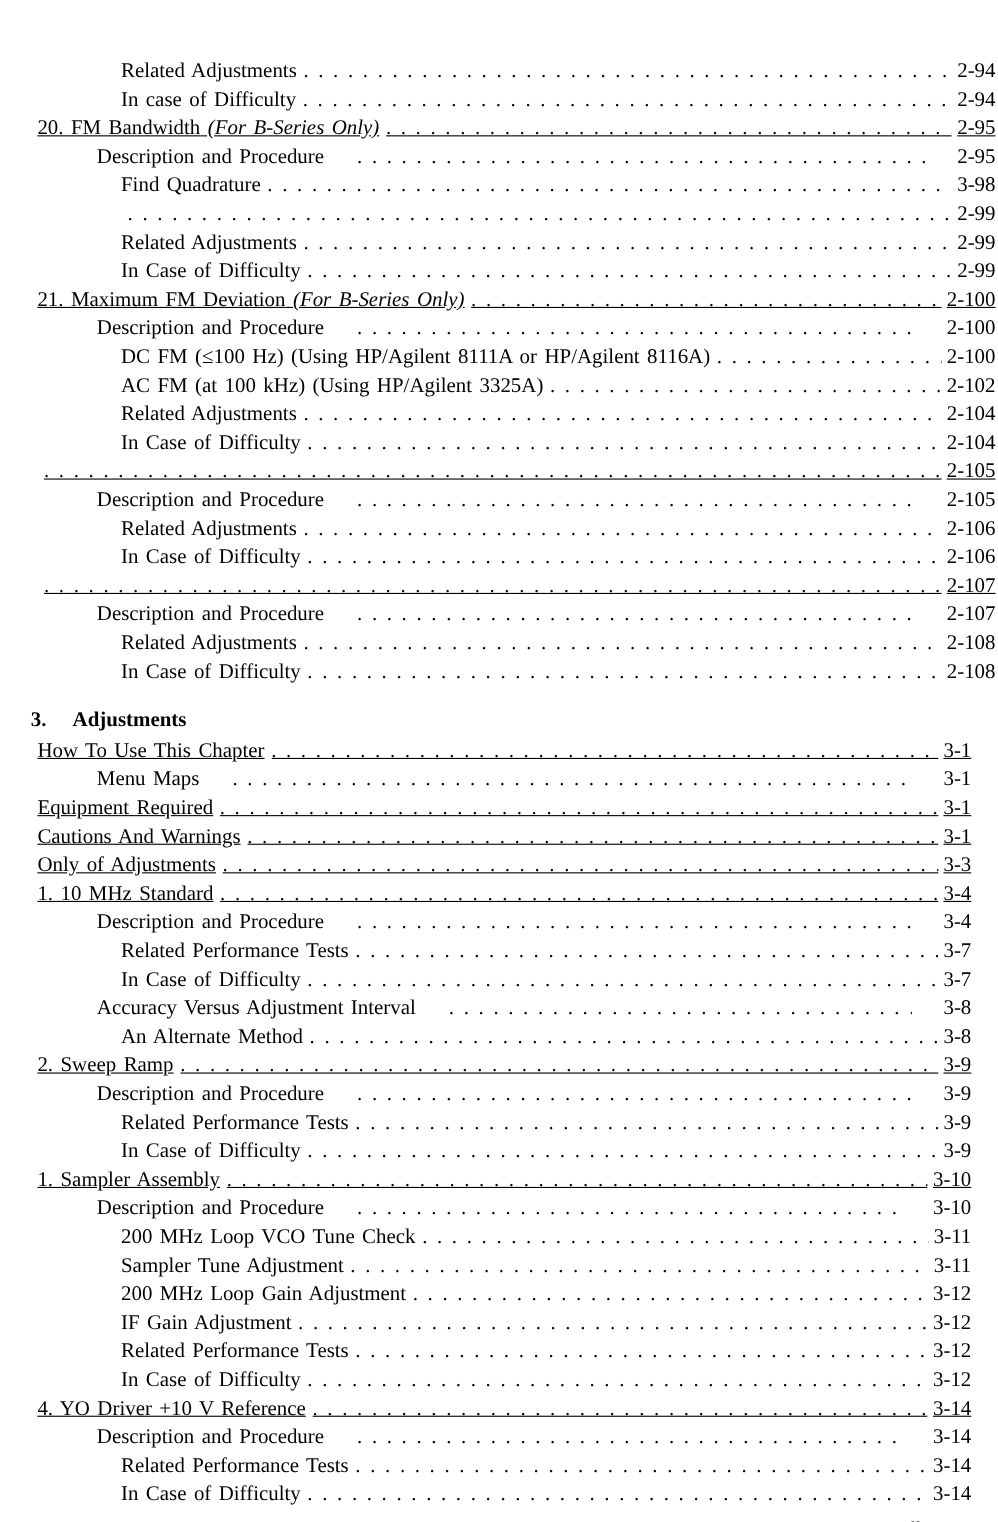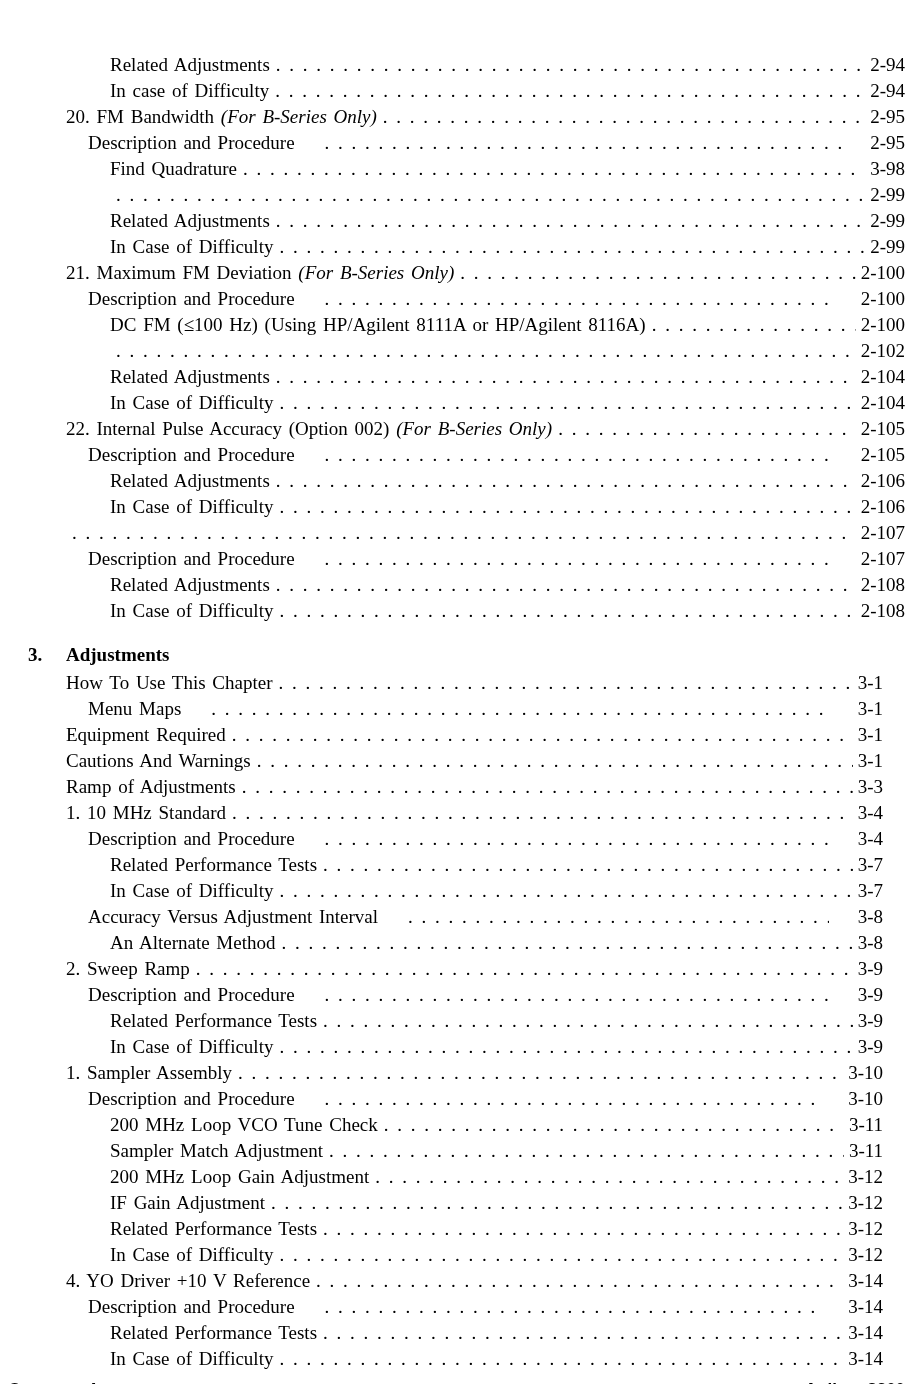--- a/index.html
+++ b/index.html
@@ -28,7 +28,7 @@
     align-items: baseline;
     word-spacing: 2px;
   }
-  .lvl-1 { padding-left: 66px; }
+  .lvl-1 { padding-left: 34px; text-decoration: underline; }
   .lvl-2 { padding-left: 88px; gap: 24px; }
   .lvl-3 { padding-left: 110px; }
   .sec-0 .row { padding-right: 2px; }

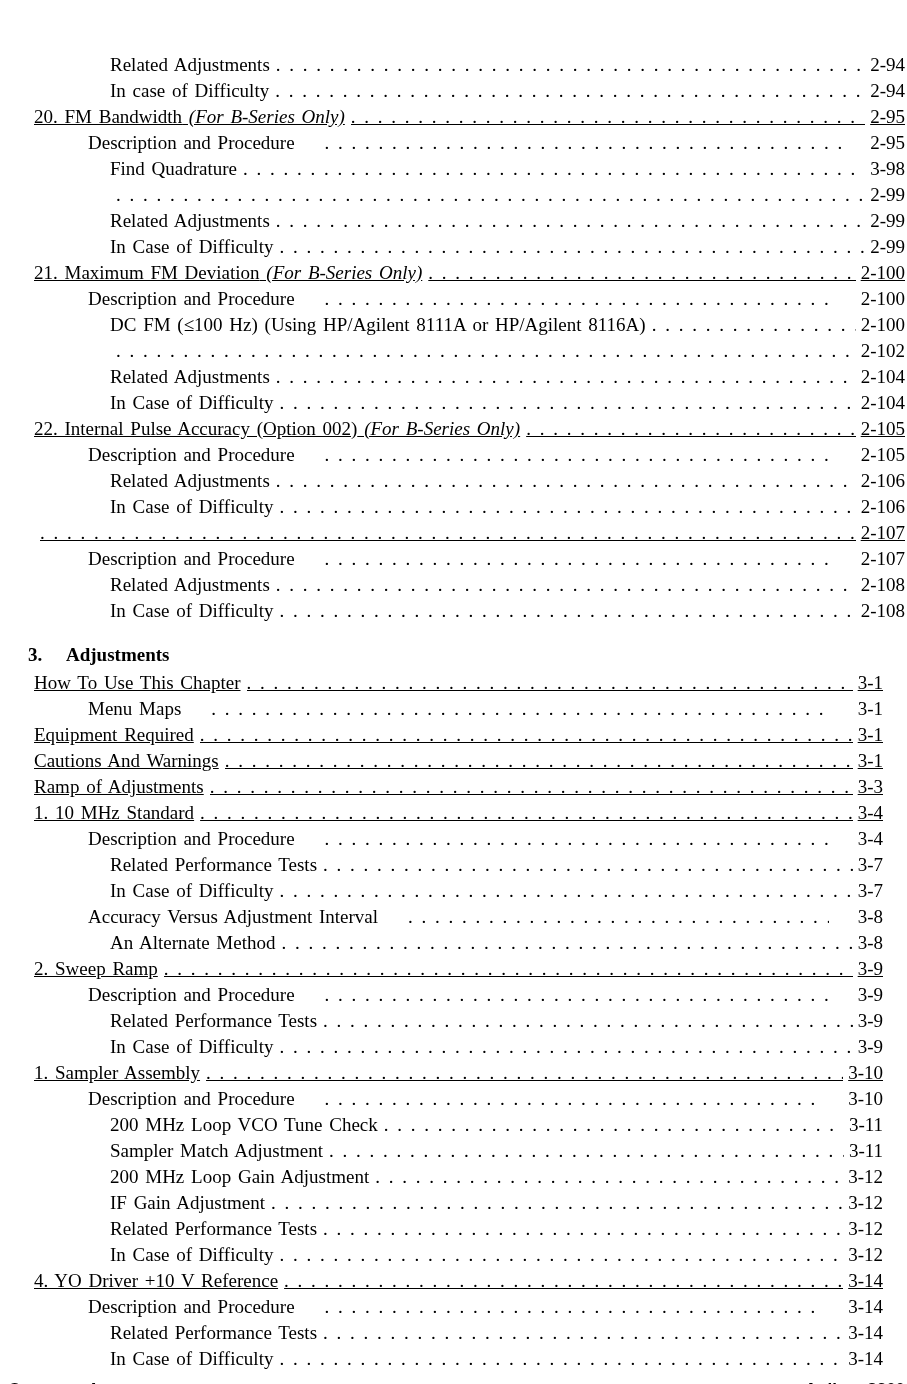--- a/index.html
+++ b/index.html
@@ -130,6 +130,7 @@
           <span class="page-num">2-100</span>
         </div>
         <div class="row lvl-3">
+          <span class="title">AC FM (at 100 kHz) (Using HP/Agilent 3325A)</span>
           <span class="dots"> . . . . . . . . . . . . . . . . . . . . . . . . . . . . . . . . . . . . . . . . . . . . . . . . . . . . . . . . . . . . . . . . . . . . . . . . . . . . . . . . . . . . . . . . . .</span>
           <span class="page-num">2-102</span>
         </div>

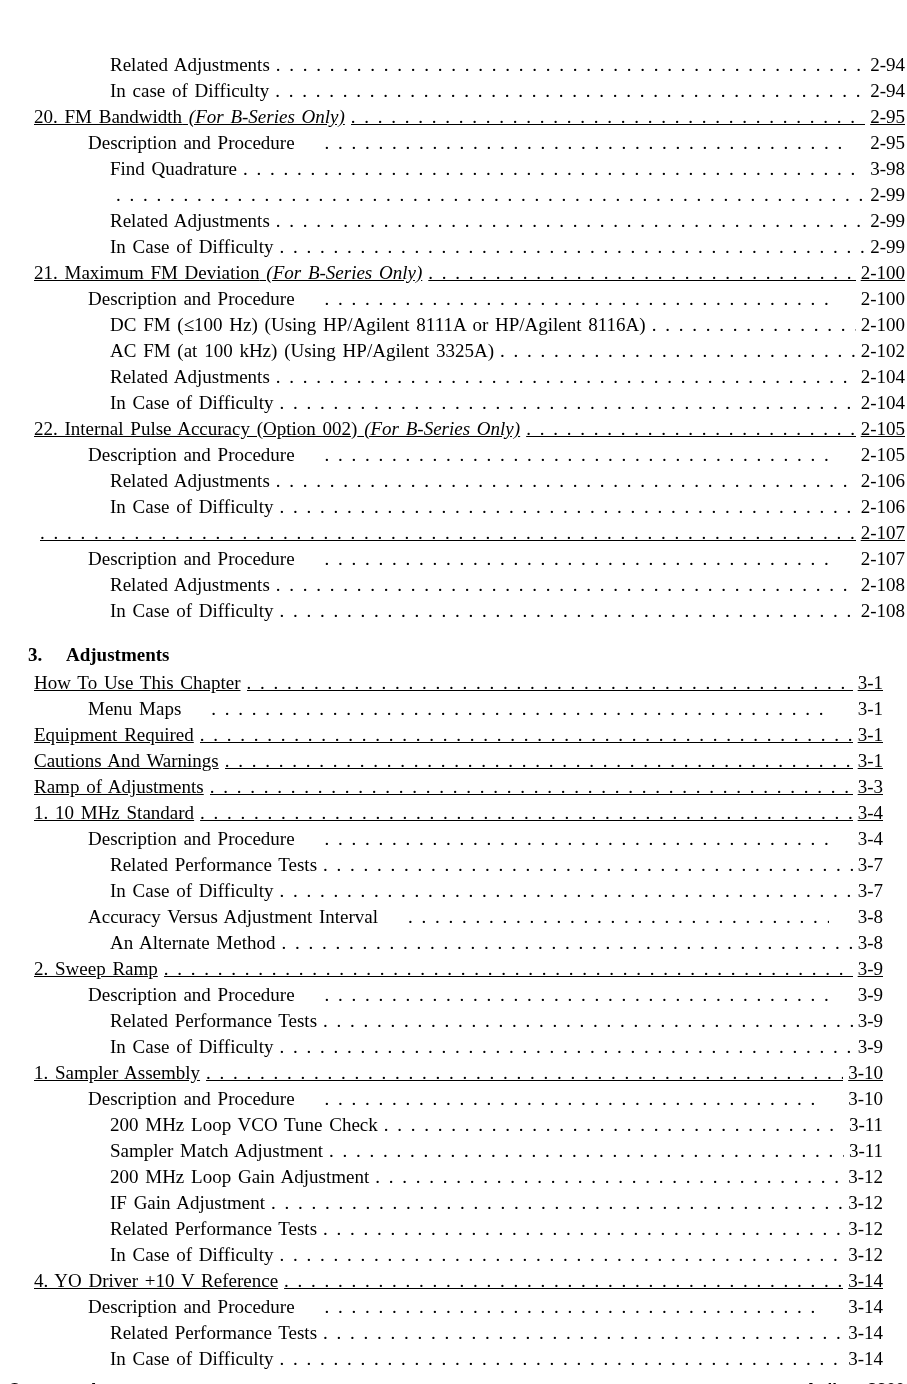--- a/index.html
+++ b/index.html
@@ -145,7 +145,6 @@
           <span class="page-num">2-104</span>
         </div>
         <div class="row lvl-1">
-          <span class="title">22. Internal Pulse Accuracy (Option 002)<em> (For B-Series Only)</em></span>
           <span class="dots"> . . . . . . . . . . . . . . . . . . . . . . . . . . . . . . . . . . . . . . . . . . . . . . . . . . . . . . . . . . . . . . . . . . . . . . . . . . . . . . . . . . . . . . . . . .</span>
           <span class="page-num">2-105</span>
         </div>

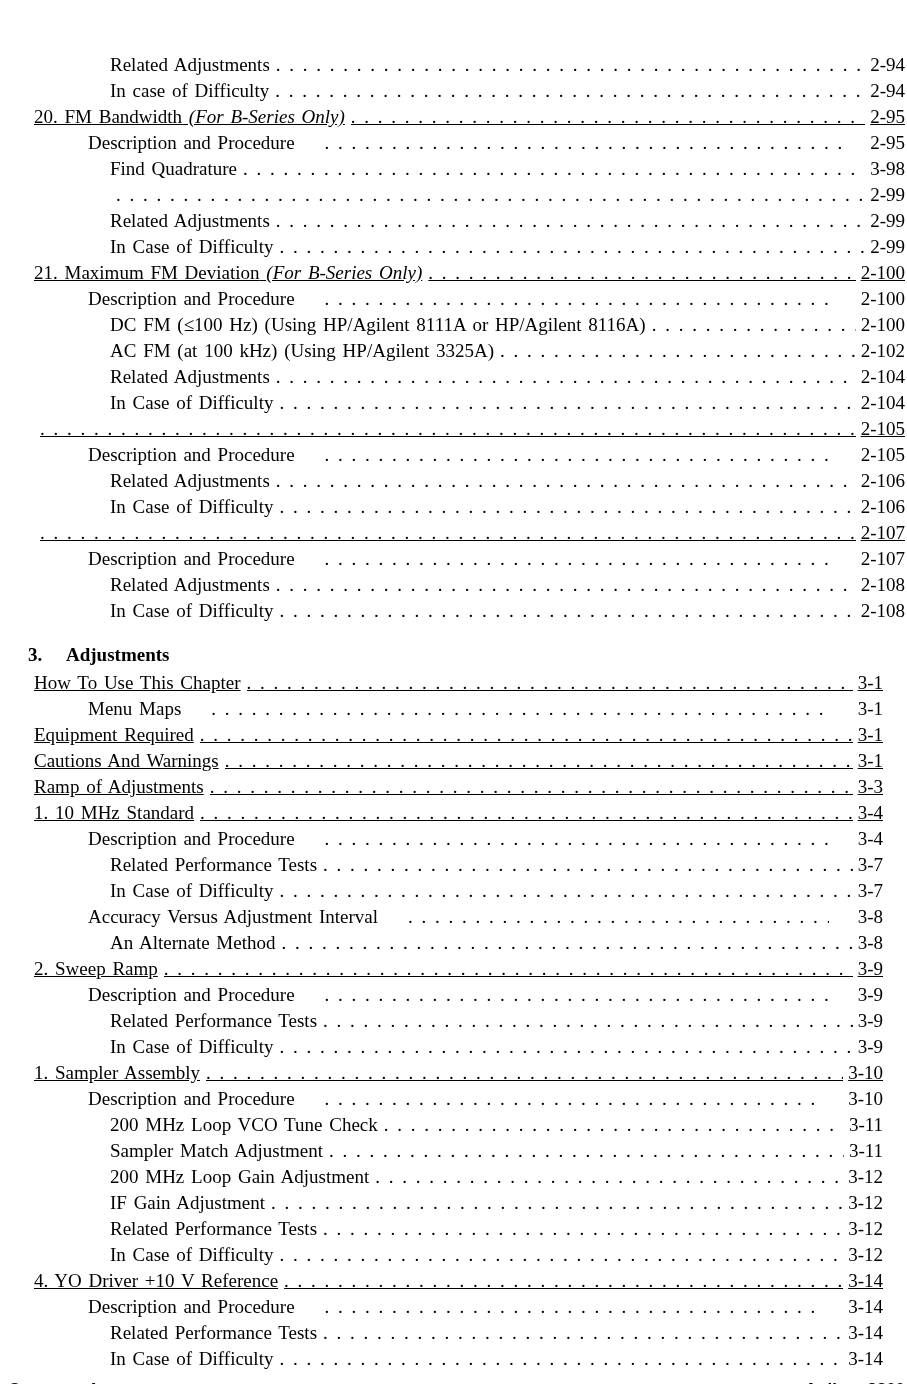--- a/index.html
+++ b/index.html
@@ -206,7 +206,7 @@
           <span class="page-num">3-1</span>
         </div>
         <div class="row lvl-1">
-          <span class="title">Ramp of Adjustments</span>
+          <span class="title">Only of Adjustments</span>
           <span class="dots"> . . . . . . . . . . . . . . . . . . . . . . . . . . . . . . . . . . . . . . . . . . . . . . . . . . . . . . . . . . . . . . . . . . . . . . . . . . . . . . . . . . . . . . . . . .</span>
           <span class="page-num">3-3</span>
         </div>

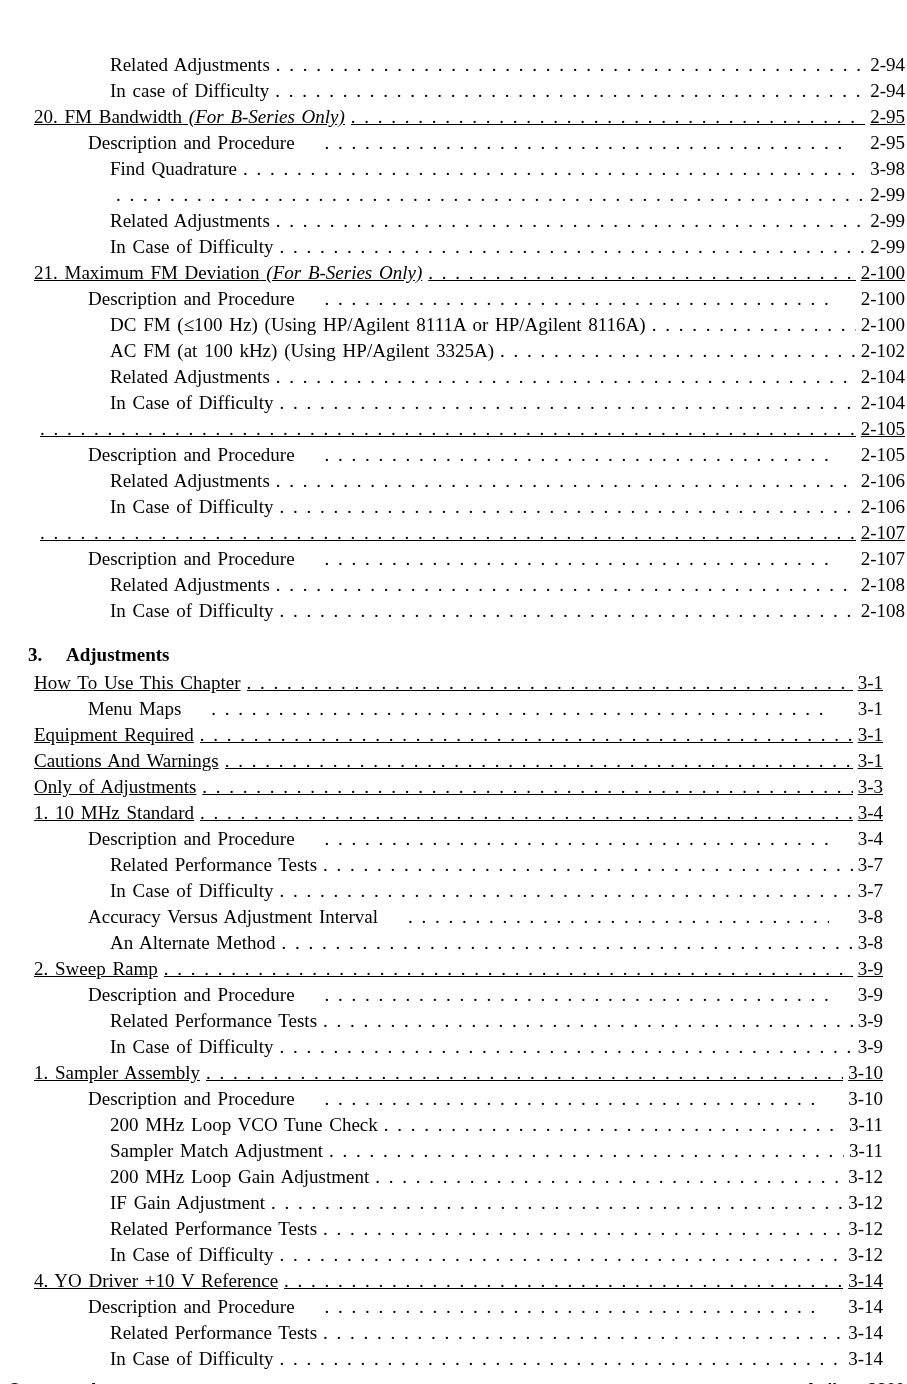--- a/index.html
+++ b/index.html
@@ -276,7 +276,7 @@
           <span class="page-num">3-11</span>
         </div>
         <div class="row lvl-3">
-          <span class="title">Sampler Match Adjustment</span>
+          <span class="title">Sampler Tune Adjustment</span>
           <span class="dots"> . . . . . . . . . . . . . . . . . . . . . . . . . . . . . . . . . . . . . . . . . . . . . . . . . . . . . . . . . . . . . . . . . . . . . . . . . . . . . . . . . . . . . . . . . .</span>
           <span class="page-num">3-11</span>
         </div>

